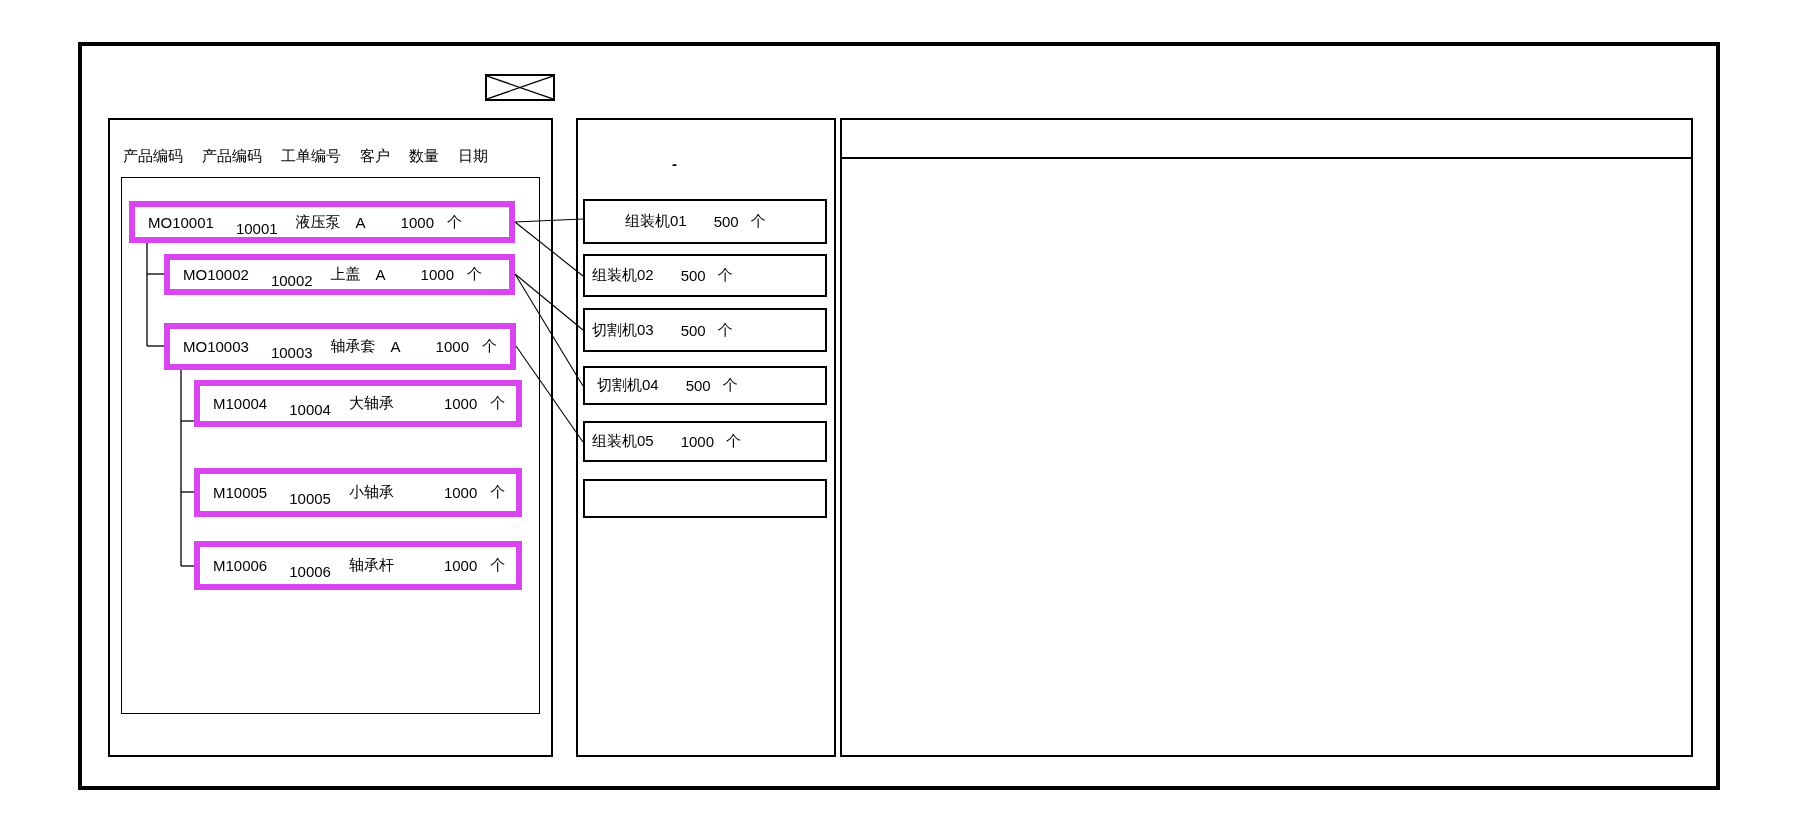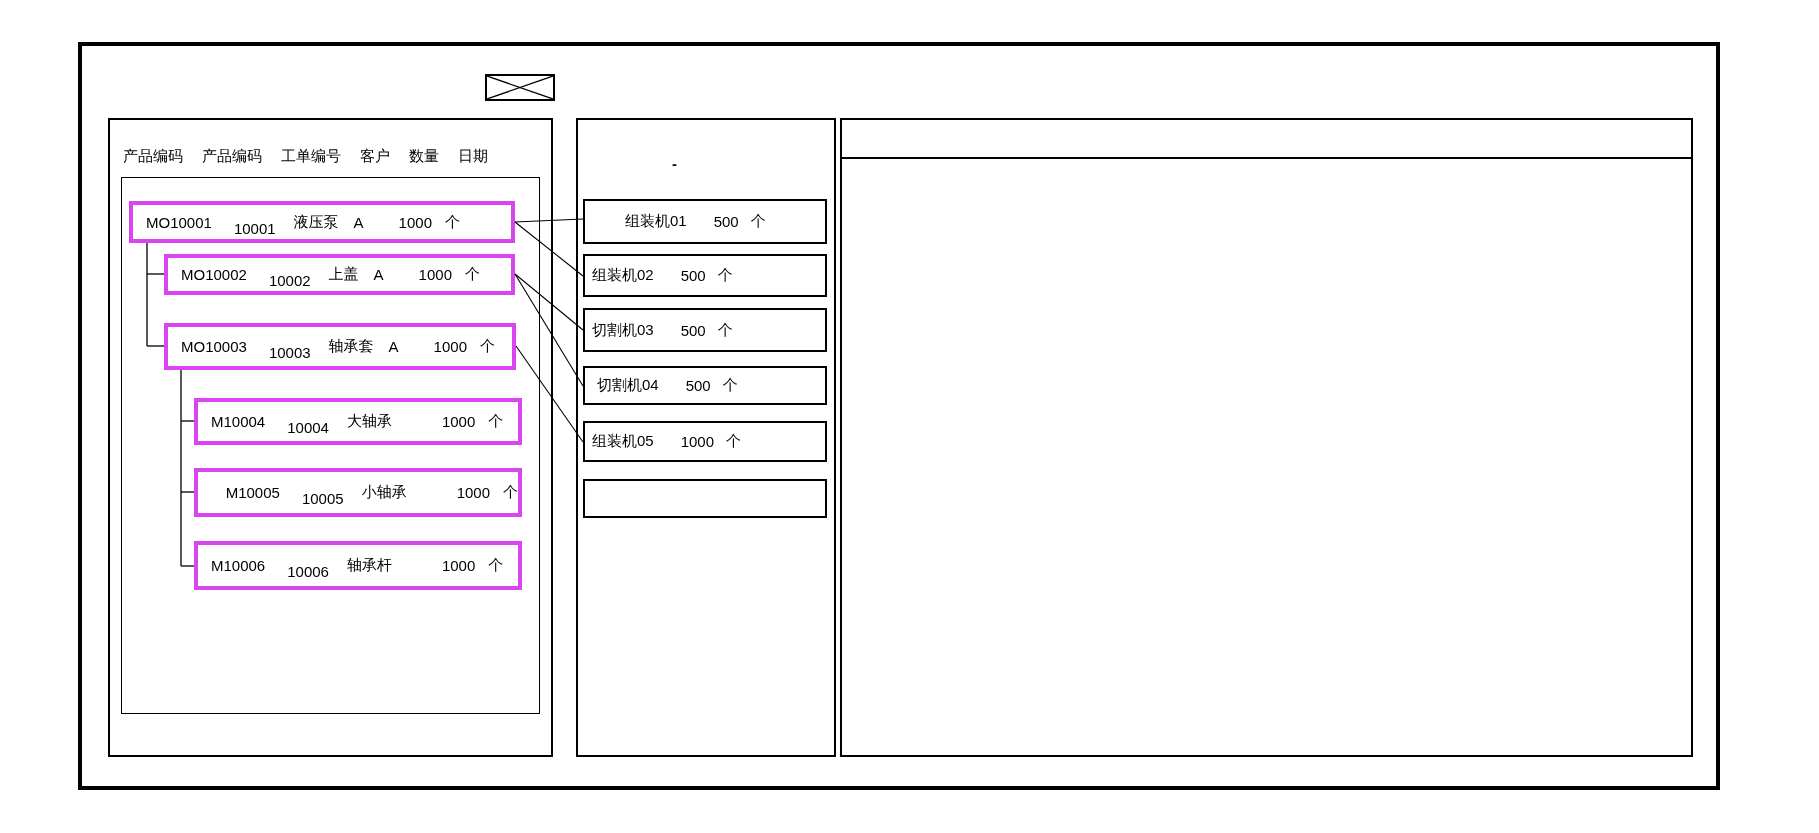--- a/index.html
+++ b/index.html
@@ -25,7 +25,7 @@
   
   .tree-box{left:121px;top:177px;width:419px;height:537px;border:1.5px solid #000;background:#fff;}
   
-  .node{border:4px solid #d946ef;background:#fff;display:flex;align-items:center;
+  .node{border:6px solid #d946ef;background:#fff;display:flex;align-items:center;
         font-size:15px;padding-left:13px;white-space:nowrap;overflow:hidden;}
   .node .f{display:inline-block;}
   .node .fid{margin-right:22px;}

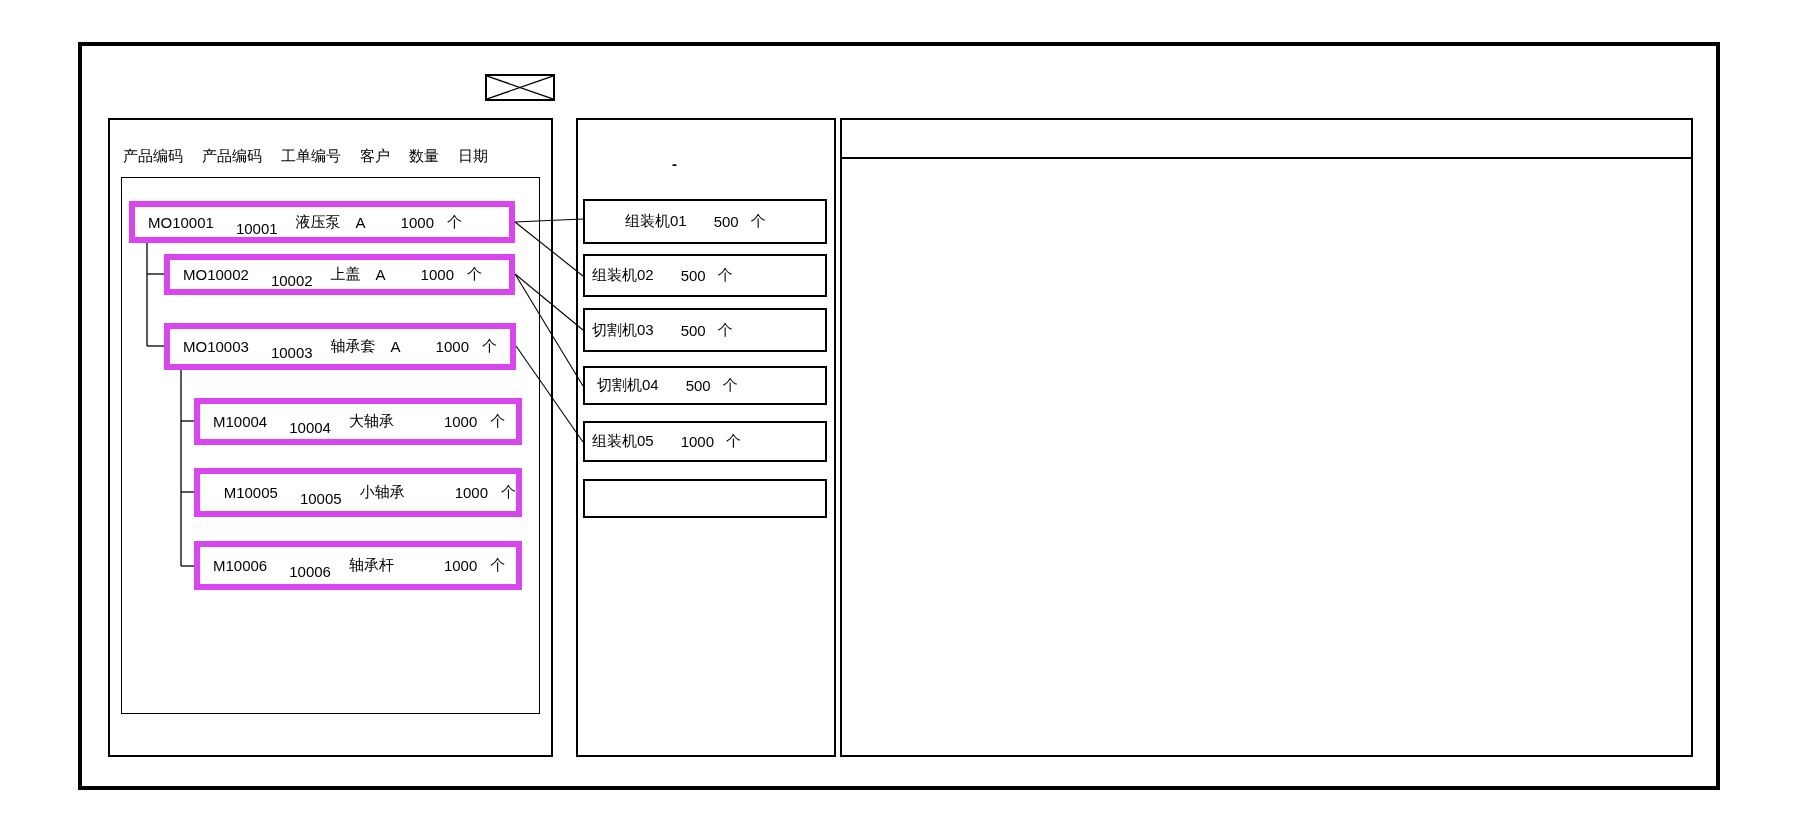--- a/index.html
+++ b/index.html
@@ -36,7 +36,7 @@
   .n1{left:129px;top:201px;width:386px;height:42px;}
   .n2{left:164px;top:254px;width:351px;height:41px;}
   .n3{left:164px;top:323px;width:352px;height:47px;}
-  .n4{left:194px;top:398px;width:328px;height:47px;}
+  .n4{left:194px;top:380px;width:328px;height:47px;}
   .n5{left:194px;top:468px;width:328px;height:49px;justify-content:flex-end;}
   .n6{left:194px;top:541px;width:328px;height:49px;}
   

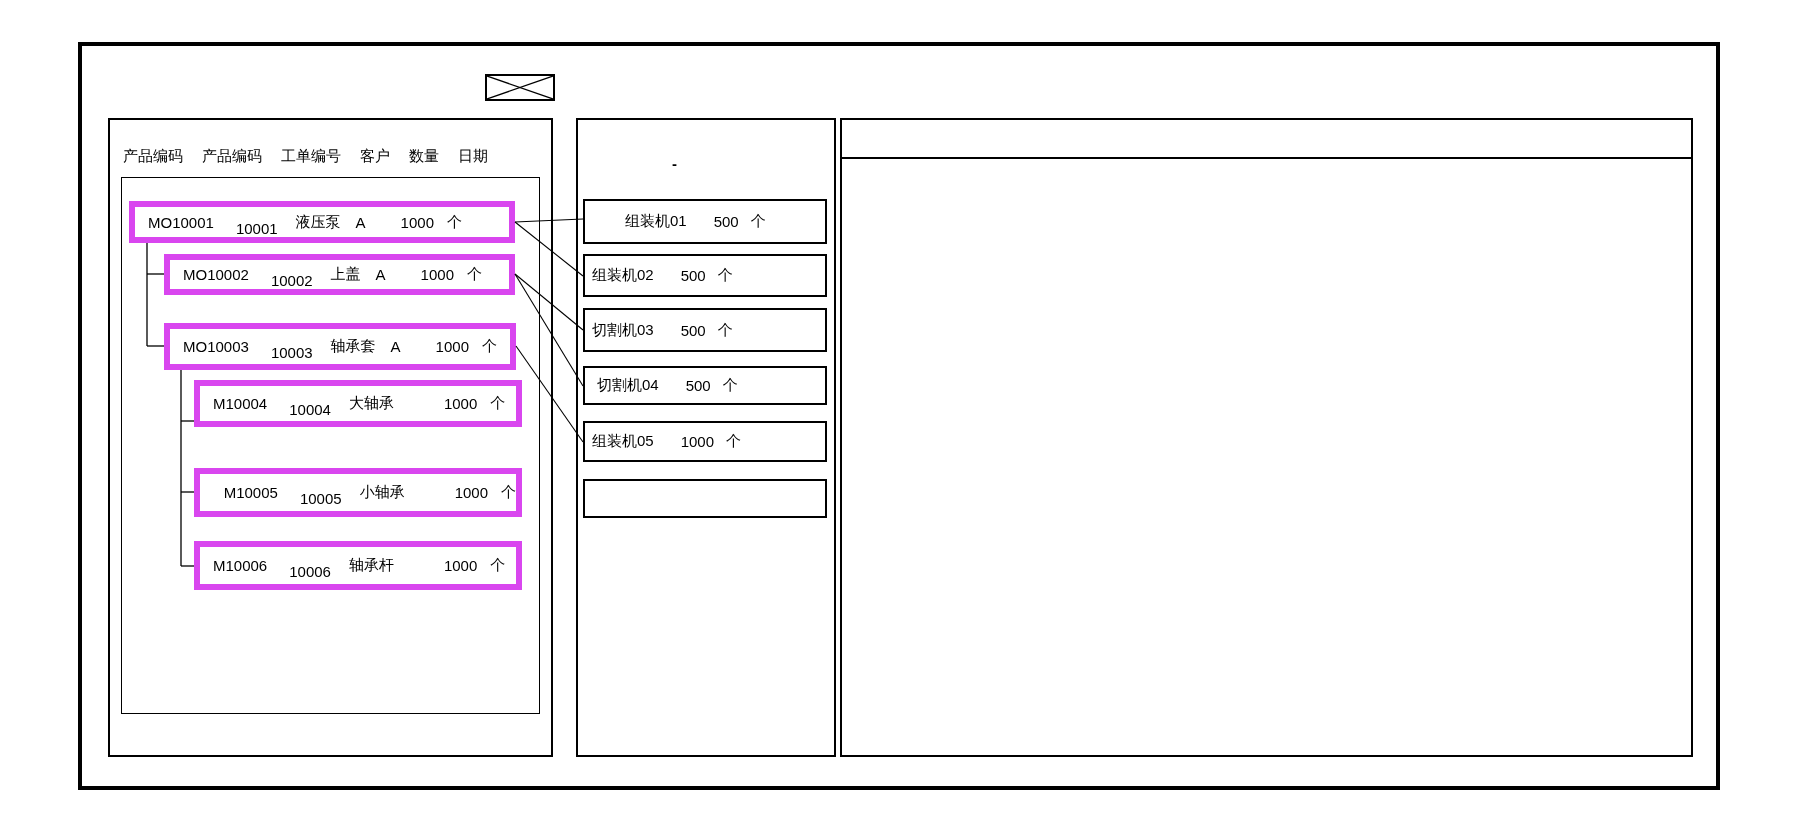--- a/index.html
+++ b/index.html
@@ -37,7 +37,7 @@
   .n2{left:164px;top:254px;width:351px;height:41px;}
   .n3{left:164px;top:323px;width:352px;height:47px;}
   .n4{left:194px;top:380px;width:328px;height:47px;}
-  .n5{left:194px;top:468px;width:328px;height:49px;justify-content:flex-end;}
+  .n5{left:194px;top:468px;width:328px;height:49px;}
   .n6{left:194px;top:541px;width:328px;height:49px;}
   
   .mrow{left:583px;width:244px;border:2px solid #000;background:#fff;display:flex;align-items:center;

